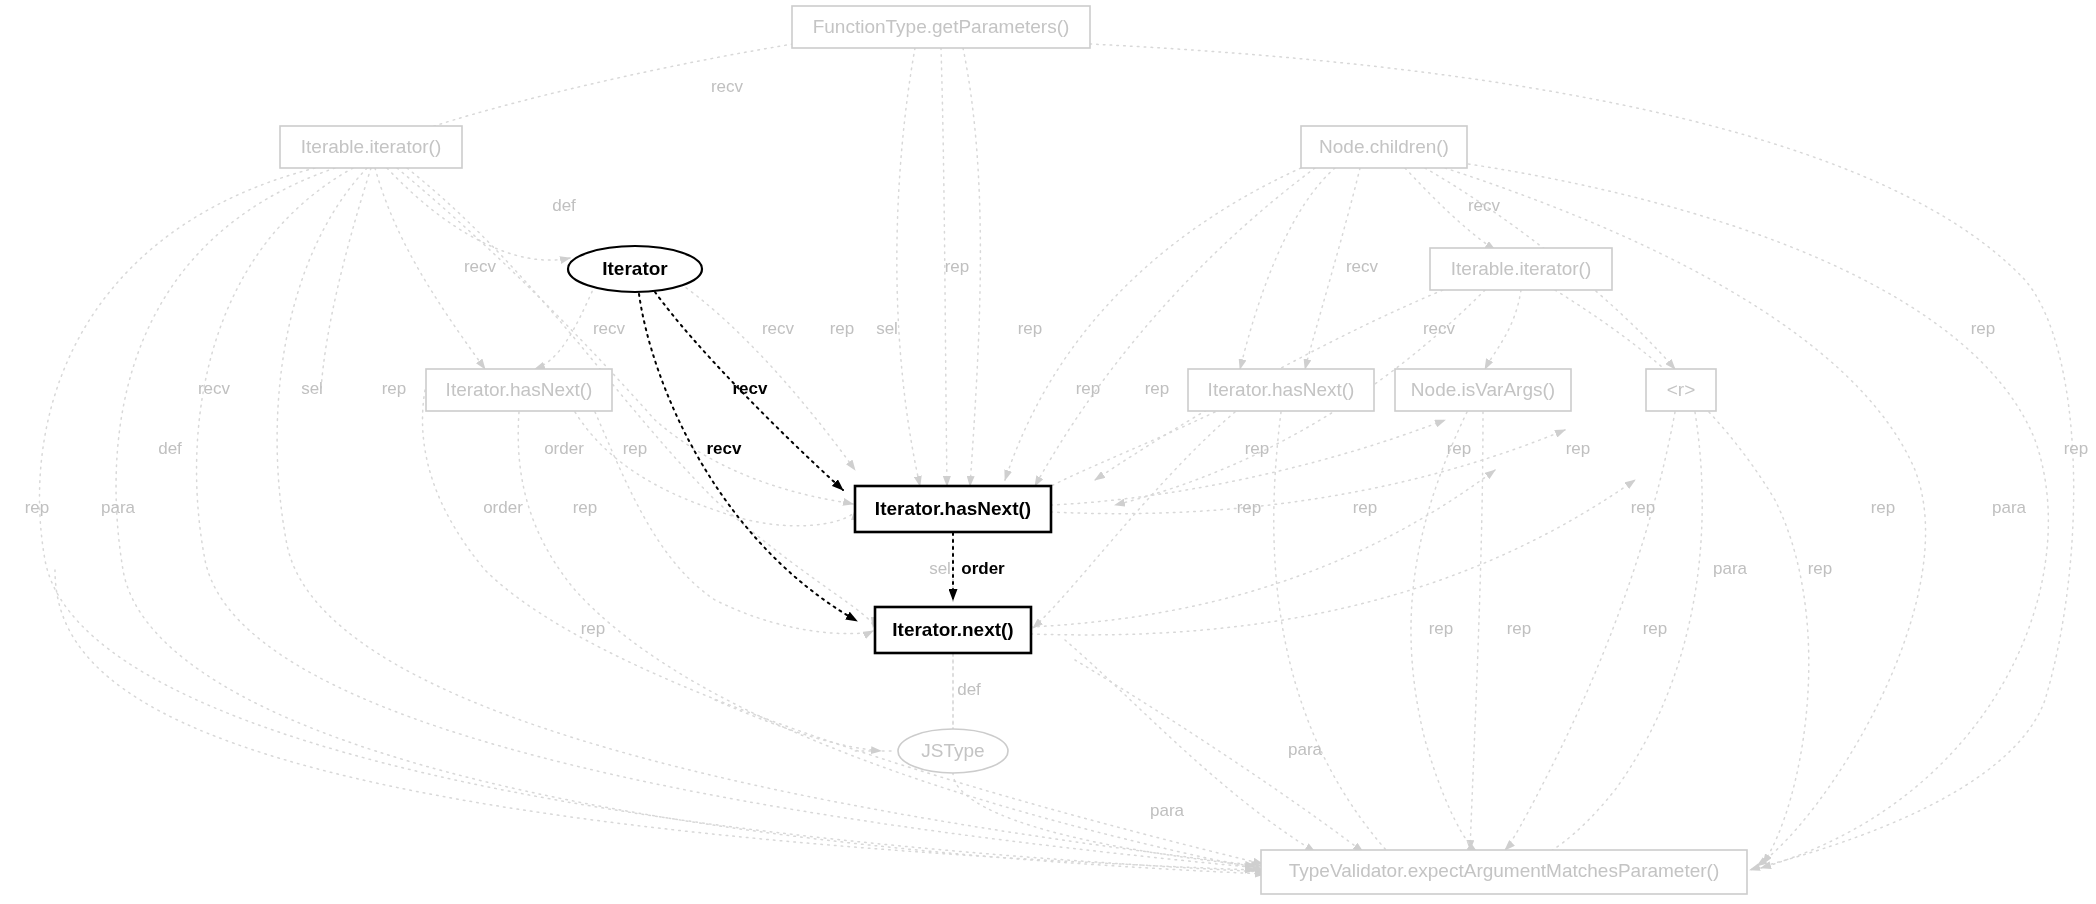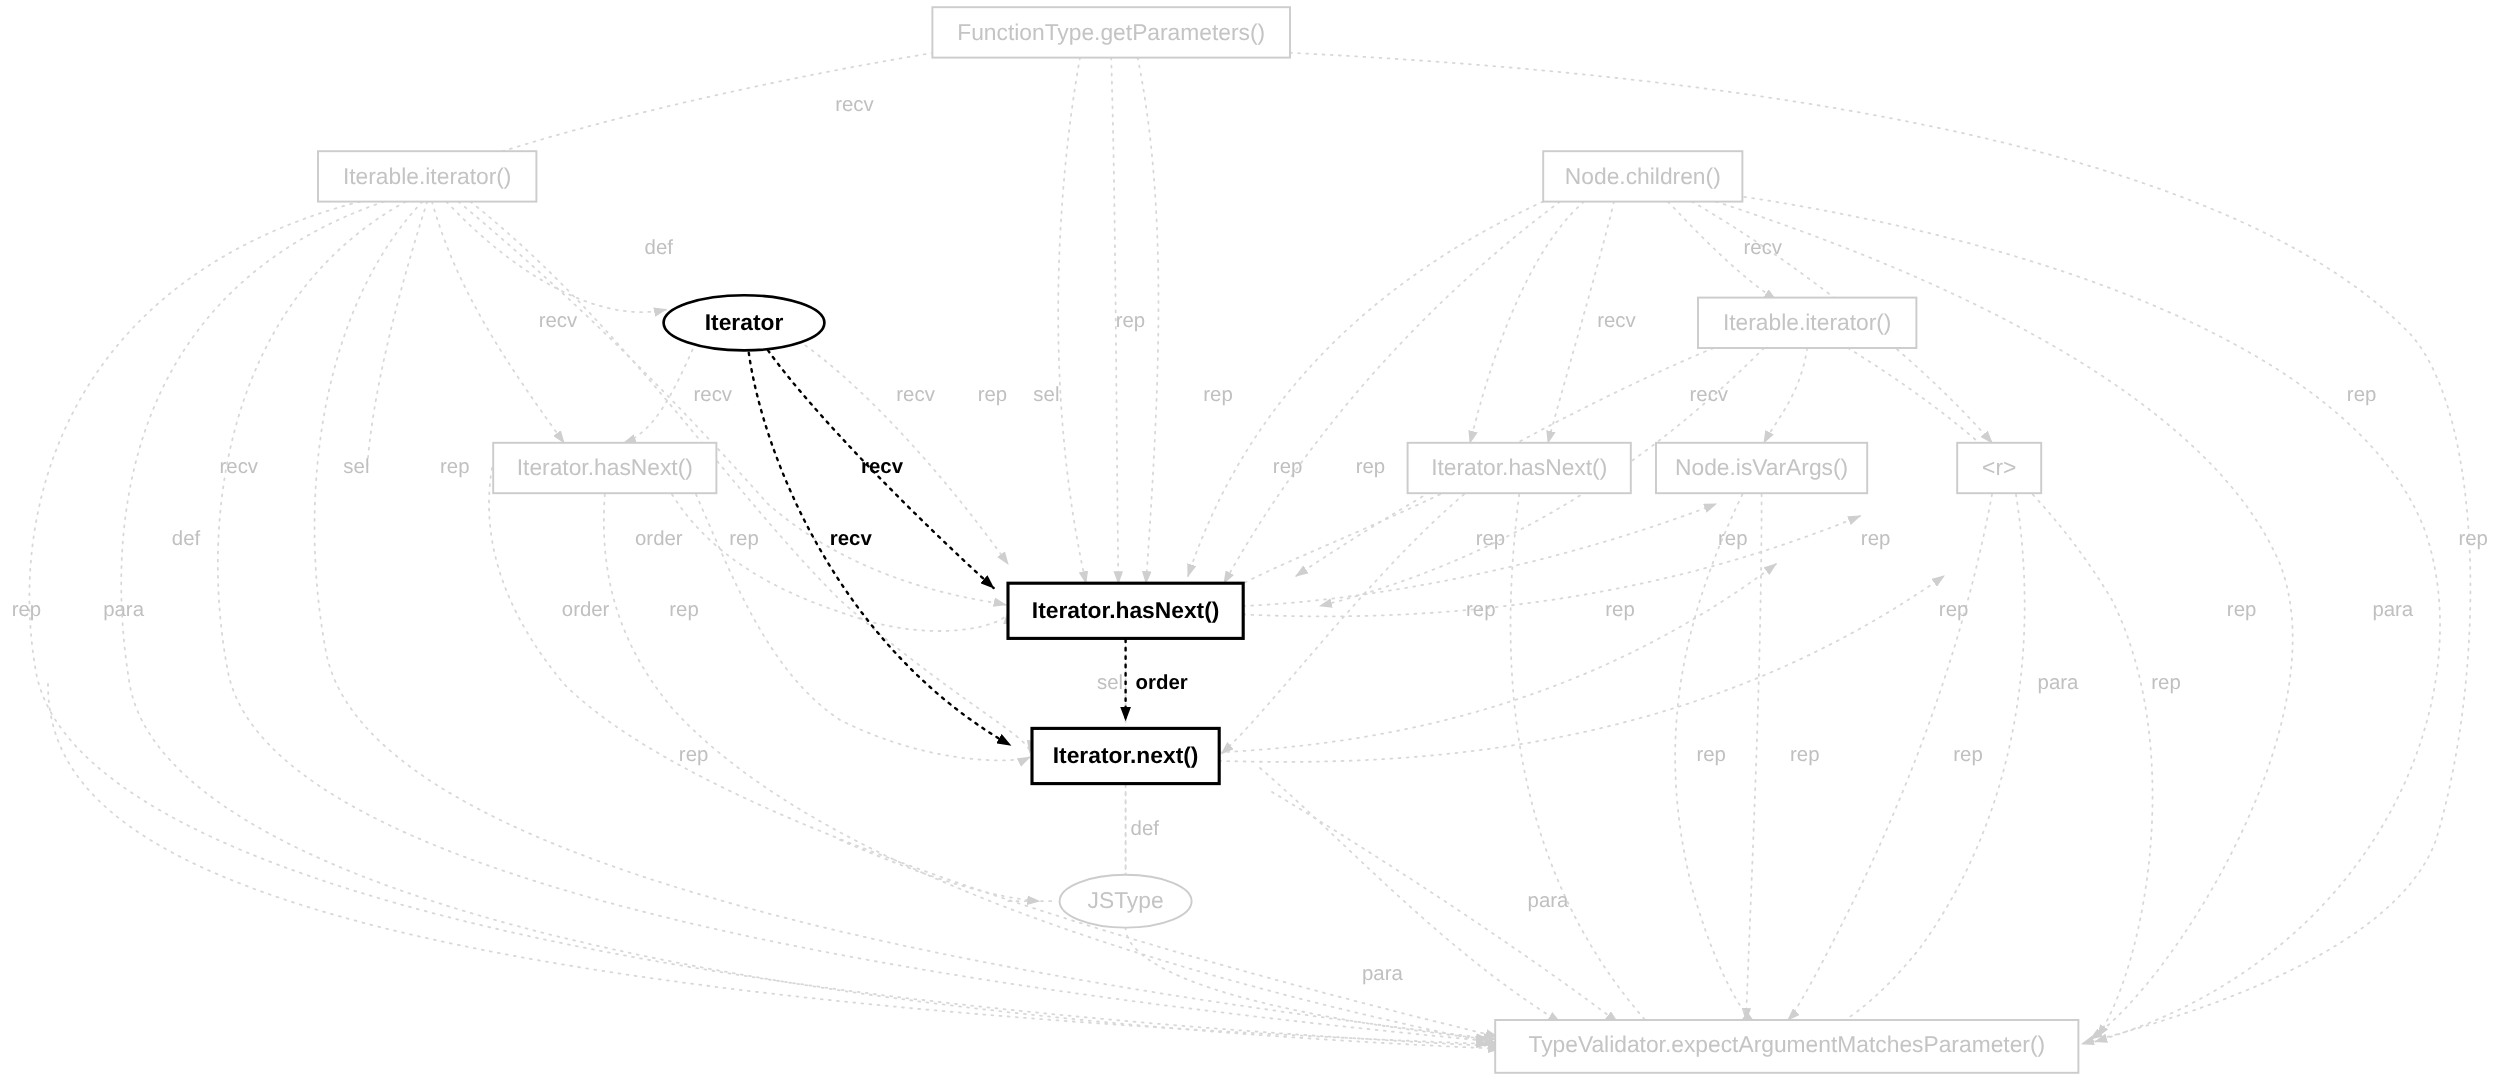--- a/index.html
+++ b/index.html
@@ -17,6 +17,7 @@
     position: relative;
     width: 1780px;
     height: 904px;
+    margin-left: 15px;
   }
   svg#graph-canvas {
     display: block;

